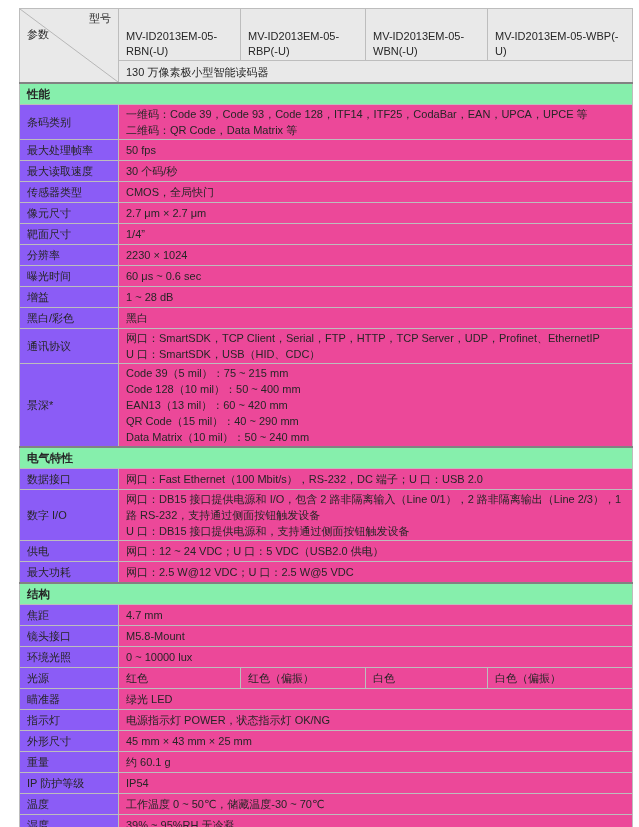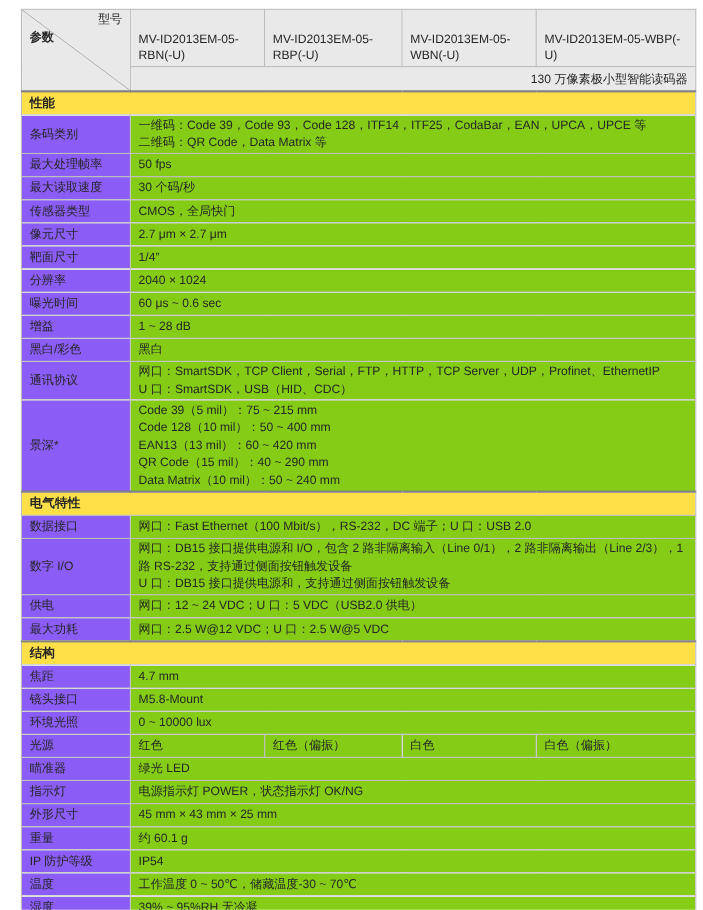--- a/index.html
+++ b/index.html
@@ -29,7 +29,7 @@
   td.corner-cell { position:relative; padding:4px; height:53px; }
   td.corner-cell svg { position:absolute; inset:0; width:100%; height:100%; display:block; }
   .corner-model { position:absolute; top:2px; right:7px; line-height:14px; }
-  .corner-param { position:absolute; top:18px; left:7px; line-height:14px;font-weight:bold; }
+  .corner-param { position:absolute; top:18px; left:7px; line-height:14px; }
   td.model-cell { vertical-align:top; line-height:15px; padding-top:20px; }
   td.desc-cell { background:#e9e9e9; height:19px;text-align:right; }
 

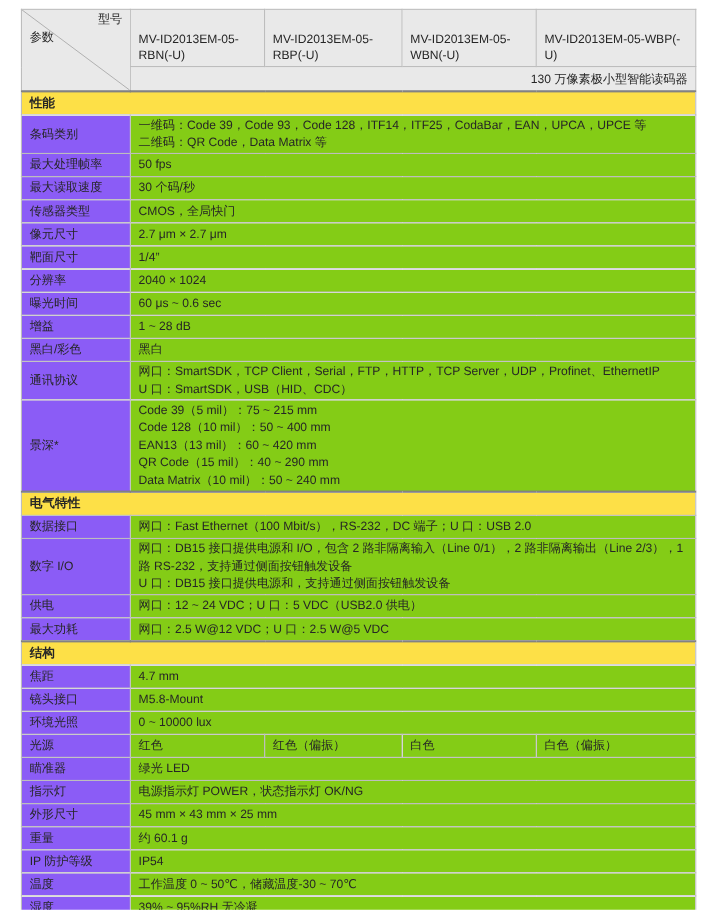--- a/index.html
+++ b/index.html
@@ -31,7 +31,7 @@
   .corner-model { position:absolute; top:2px; right:7px; line-height:14px; }
   .corner-param { position:absolute; top:18px; left:7px; line-height:14px; }
   td.model-cell { vertical-align:top; line-height:15px; padding-top:20px; }
-  td.desc-cell { background:#e9e9e9; height:19px;text-align:right; }
+  td.desc-cell { background:#e9e9e9; height:19px; }
 
   
   tr.section-row td {

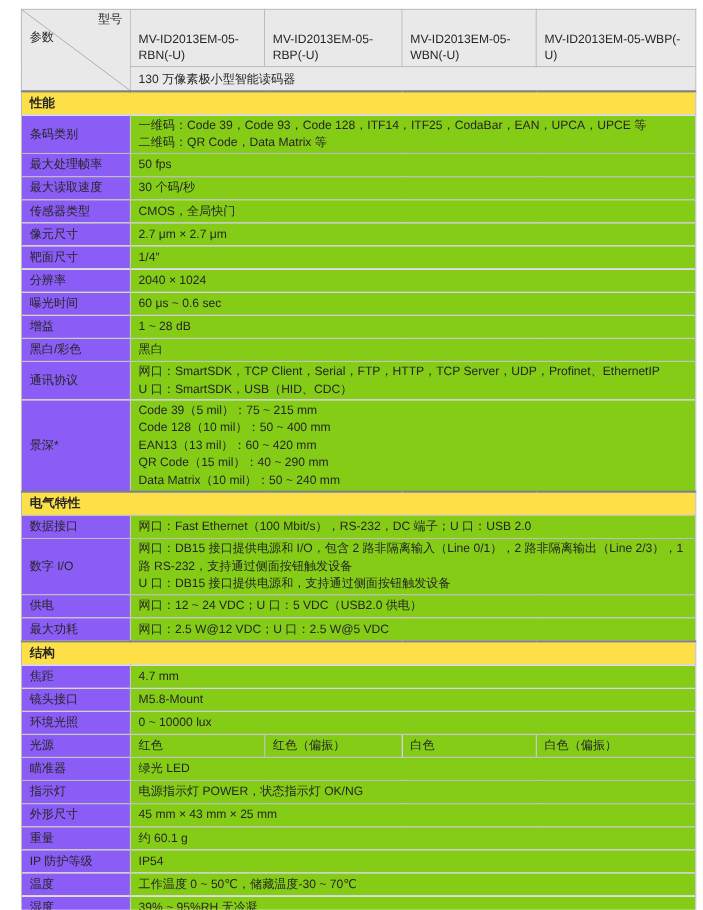--- a/index.html
+++ b/index.html
@@ -35,7 +35,7 @@
 
   
   tr.section-row td {
-    background:#fde047;
+    background:#86efac;
     font-weight:bold;
     font-size:11.5px;
     border-top:2px solid #828282;

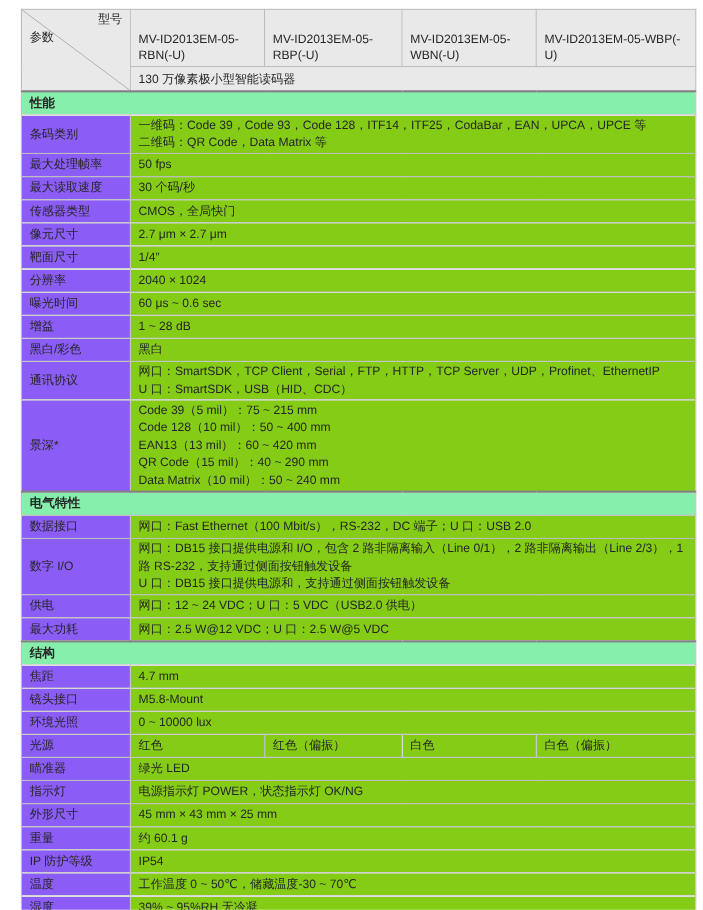--- a/index.html
+++ b/index.html
@@ -43,7 +43,7 @@
   }
   
   td.param-cell { background:#8b5cf6; height:18px;margin-left:24px; }
-  td.value-cell { background:#84cc16; }
+  td.value-cell { background:#ec4899; }
   .line { white-space:normal; }
 </style>
 </head>

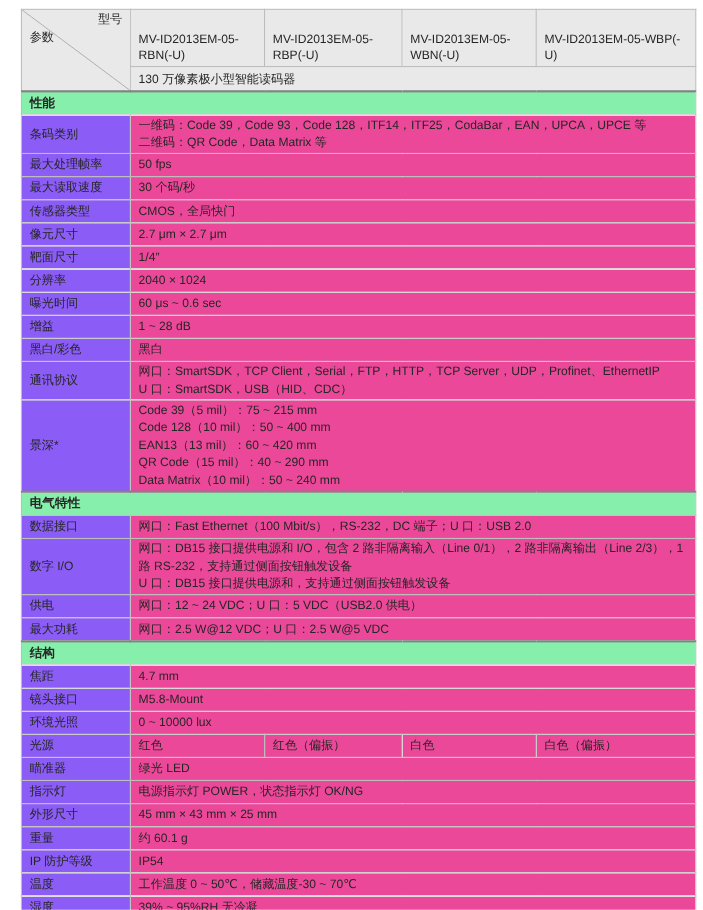--- a/index.html
+++ b/index.html
@@ -127,7 +127,7 @@
   <tr class="spec-row">
     <td class="param-cell">分辨率</td>
   <td class="value-cell" colspan="4">
-            <div class="line">2040 × 1024</div>
+            <div class="line">2230 × 1024</div>
           </td>
         </tr>
 

